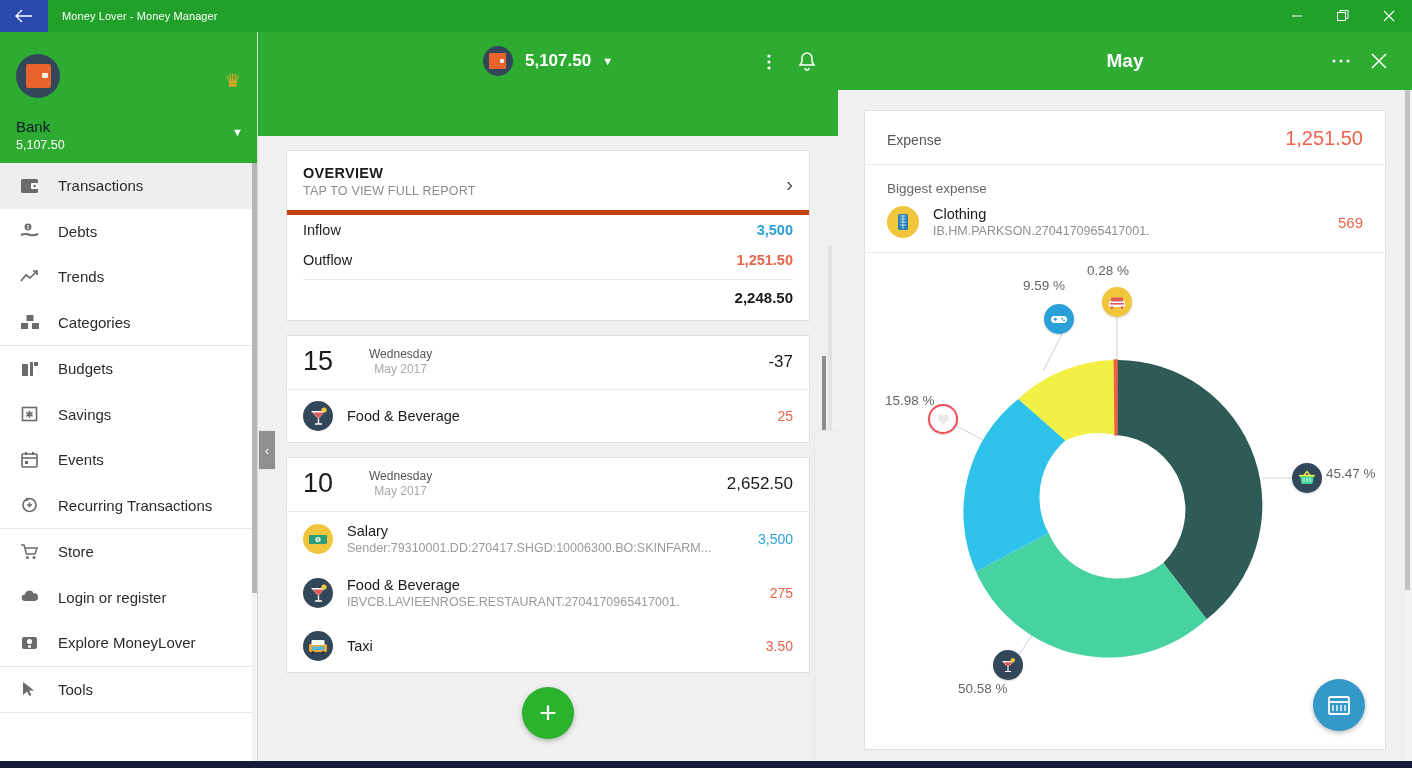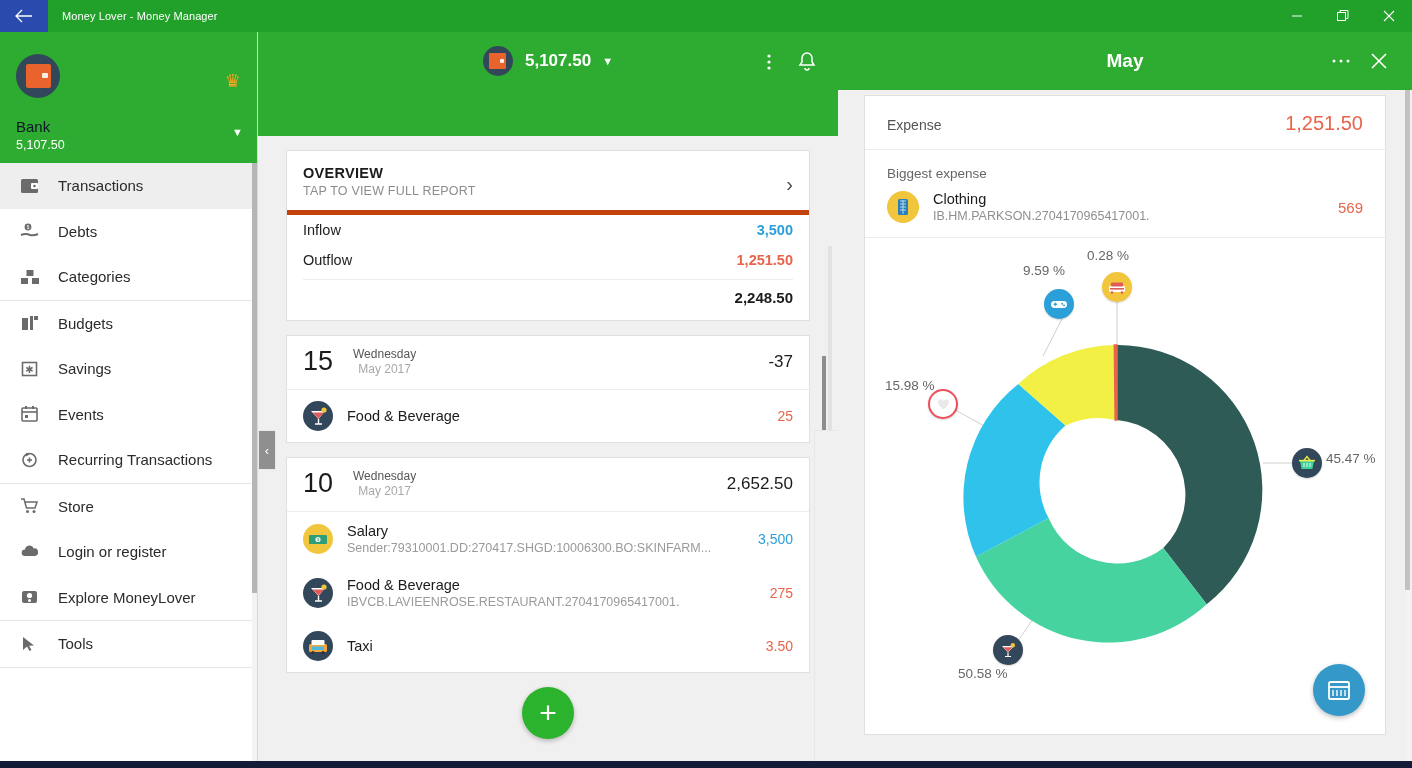--- a/index.html
+++ b/index.html
@@ -180,7 +180,7 @@
     color: #fff; font-size: 19px; font-weight: bold;
   }
   .right-actions { margin-left: auto; display: flex; align-items: center; padding-right: 14px; z-index:2; }
-  .right-body { padding: 5px 26px 0 26px; position: relative; height: 671px; }
+  .right-body { padding: 20px 26px 0 26px; position: relative; height: 671px; }
   .rcard { background: #fff; border: 1px solid #e0e0e0; height: 640px; position: relative; }
   .exp-row {
     display: flex; justify-content: space-between; align-items: baseline;

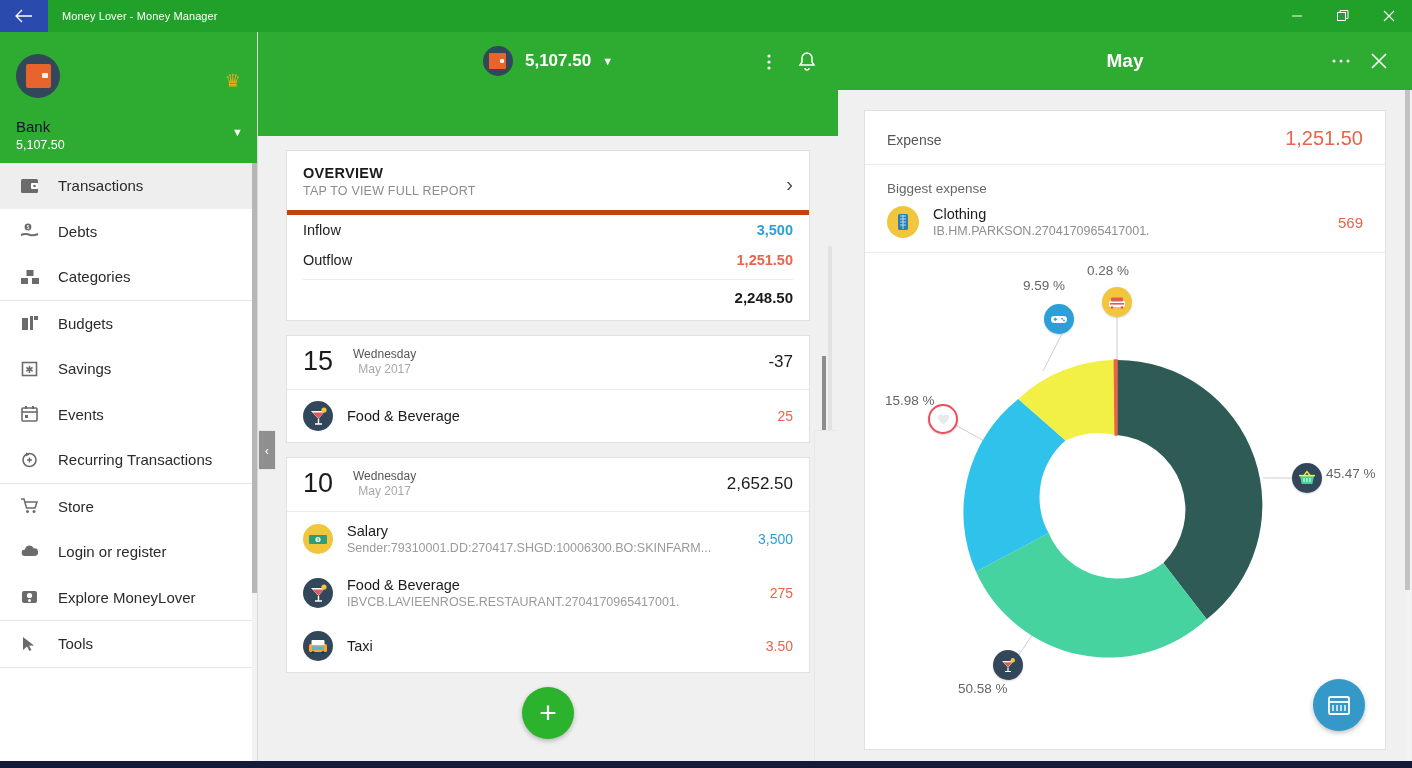--- a/index.html
+++ b/index.html
@@ -286,6 +286,15 @@
         <div class="nav-item">
           <span class="nav-ic">
             <svg width="20" height="18" viewBox="0 0 20 18">
+                <path d="M1 13 L6 7 L10 10 L17 3" stroke="#6b6b6b" stroke-width="1.7" fill="none"></path>
+                <path d="M13 3 H17 V7" stroke="#6b6b6b" stroke-width="1.7" fill="none"></path>
+              </svg>
+          </span>
+          <span class="nav-label">Trends</span>
+        </div>
+        <div class="nav-item">
+          <span class="nav-ic">
+            <svg width="20" height="18" viewBox="0 0 20 18">
                 <rect x="6.5" y="2" width="7" height="6" fill="#6b6b6b"></rect>
                 <rect x="1" y="10" width="7" height="6" fill="#6b6b6b"></rect>
                 <rect x="12" y="10" width="7" height="6" fill="#6b6b6b"></rect>

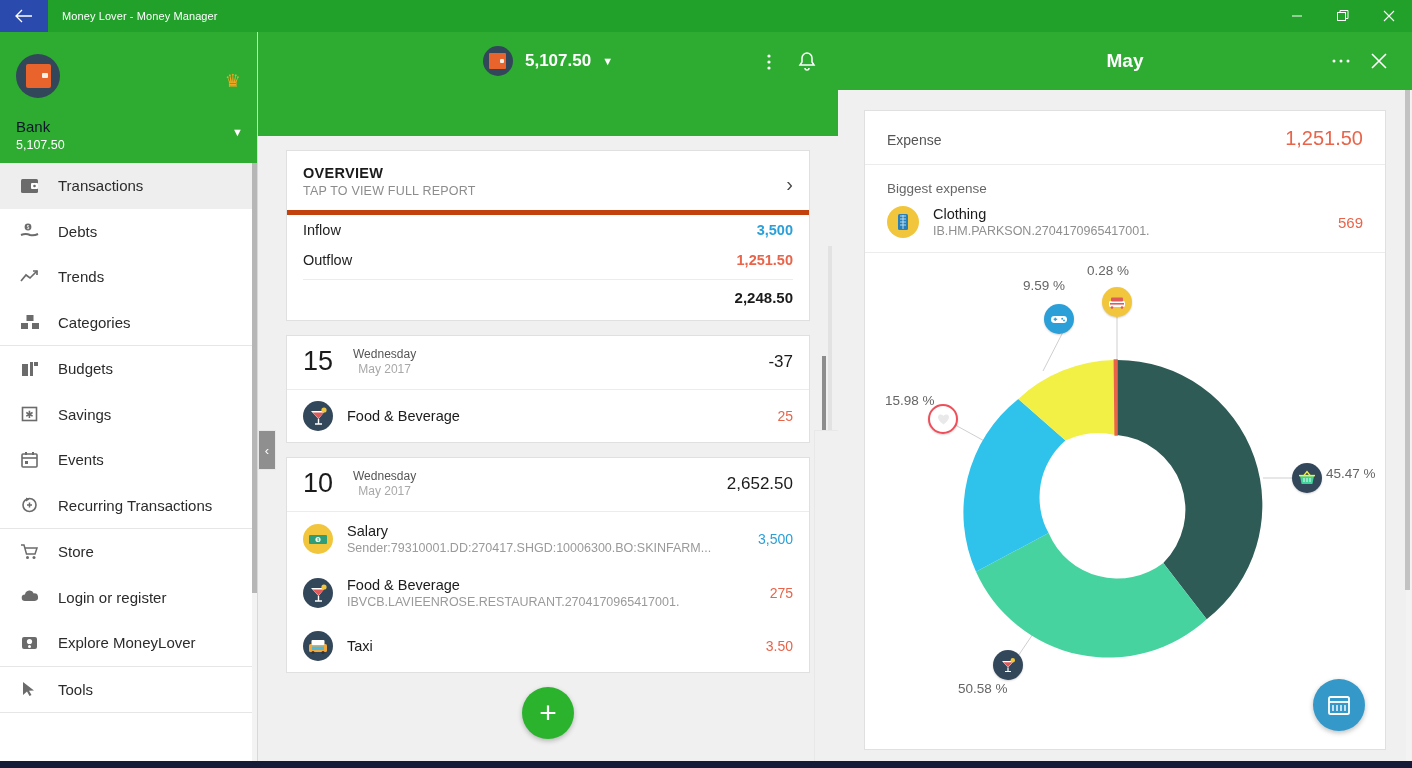--- a/index.html
+++ b/index.html
@@ -132,7 +132,7 @@
   }
   .day-head { display: flex; align-items: center; padding: 10px 16px 12px 16px; border-bottom: 1px solid #ececec; }
   .day-num { font-size: 27px; color: #1b1b1b; min-width: 42px; }
-  .day-txt { margin-left: 8px; line-height: 1.25; }
+  .day-txt { margin-left: 24px; line-height: 1.25; }
   .day-dow { font-size: 12px; color: #555; }
   .day-my { font-size: 12px; color: #a8a8a8; text-align: center; }
   .day-amt { margin-left: auto; font-size: 17px; color: #1b1b1b; }

